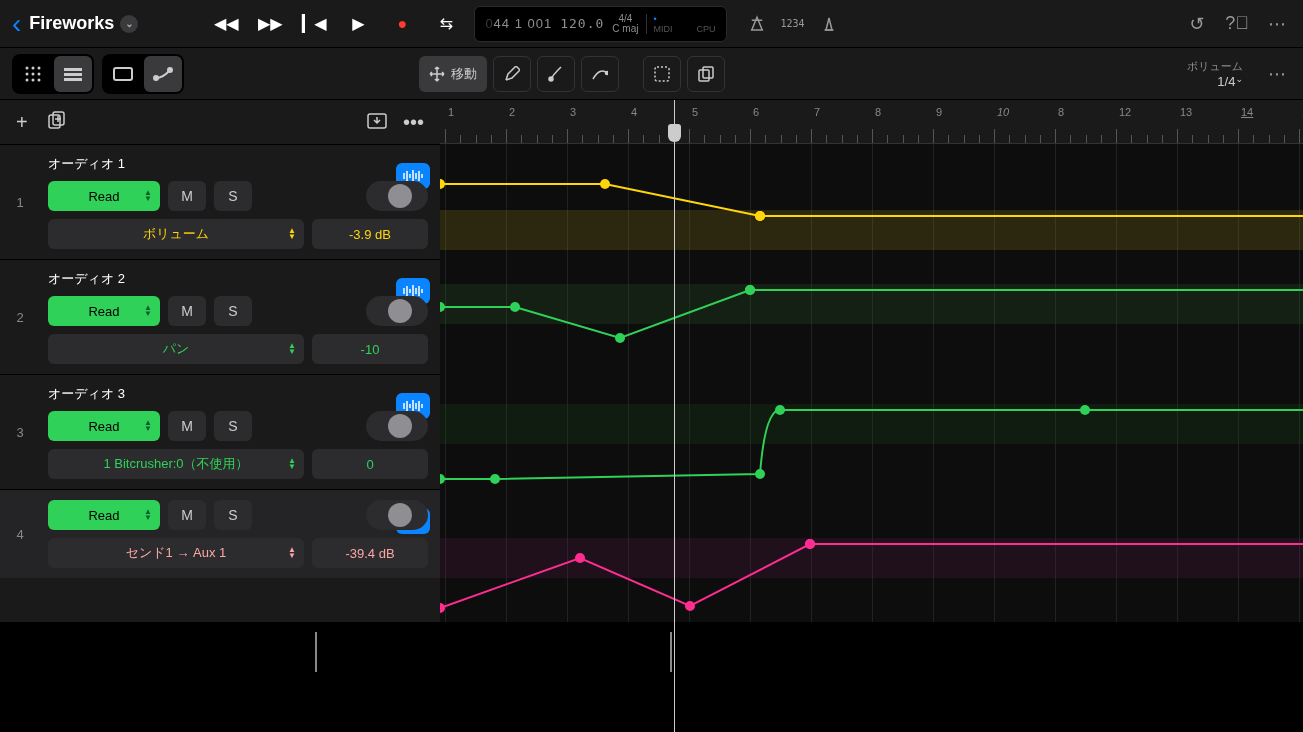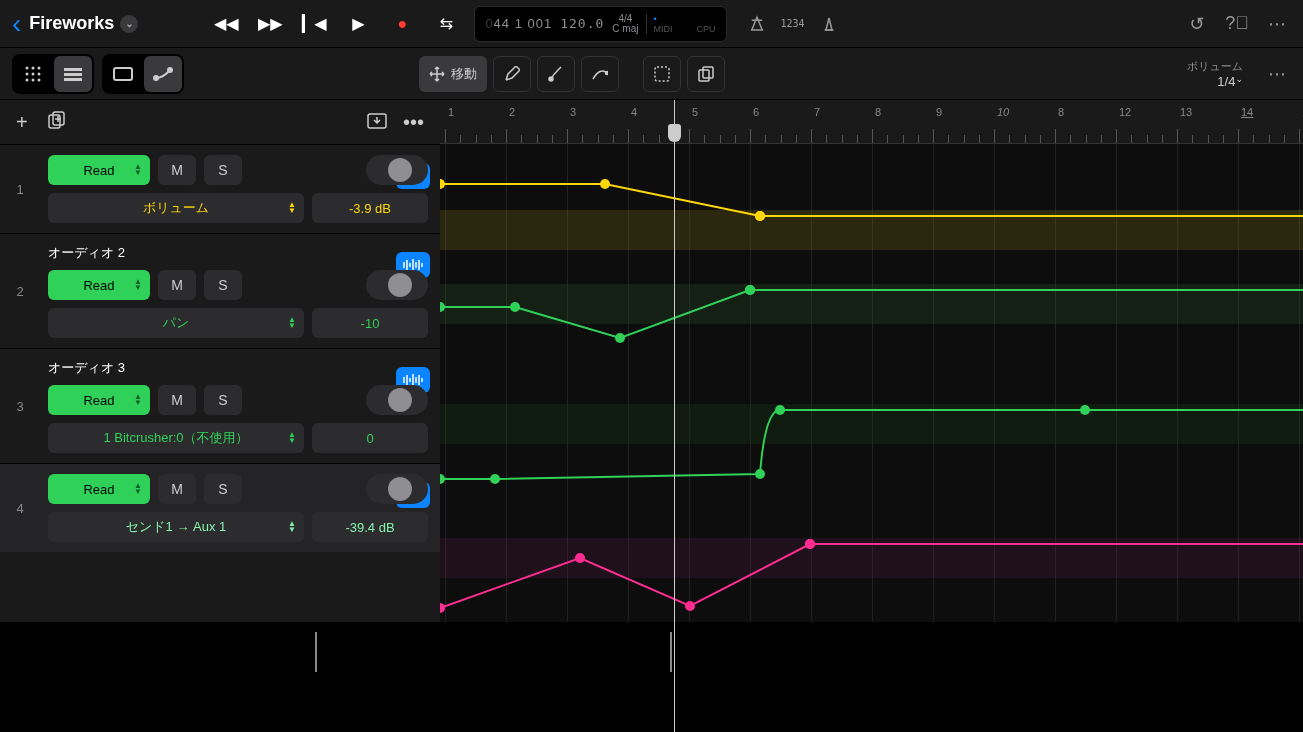--- a/index.html
+++ b/index.html
@@ -232,6 +232,7 @@
         <div class="track">
     <div class="track-num">1</div>
     <div class="track-body">
+      <div class="track-name">オーディオ 1</div>
       <div class="wave-badge">
         <svg class="wave-icon-svg" viewBox="0 0 22 14" stroke="#fff" stroke-width="1.5" fill="none">
                 <line x1="2" y1="4" x2="2" y2="10"></line>

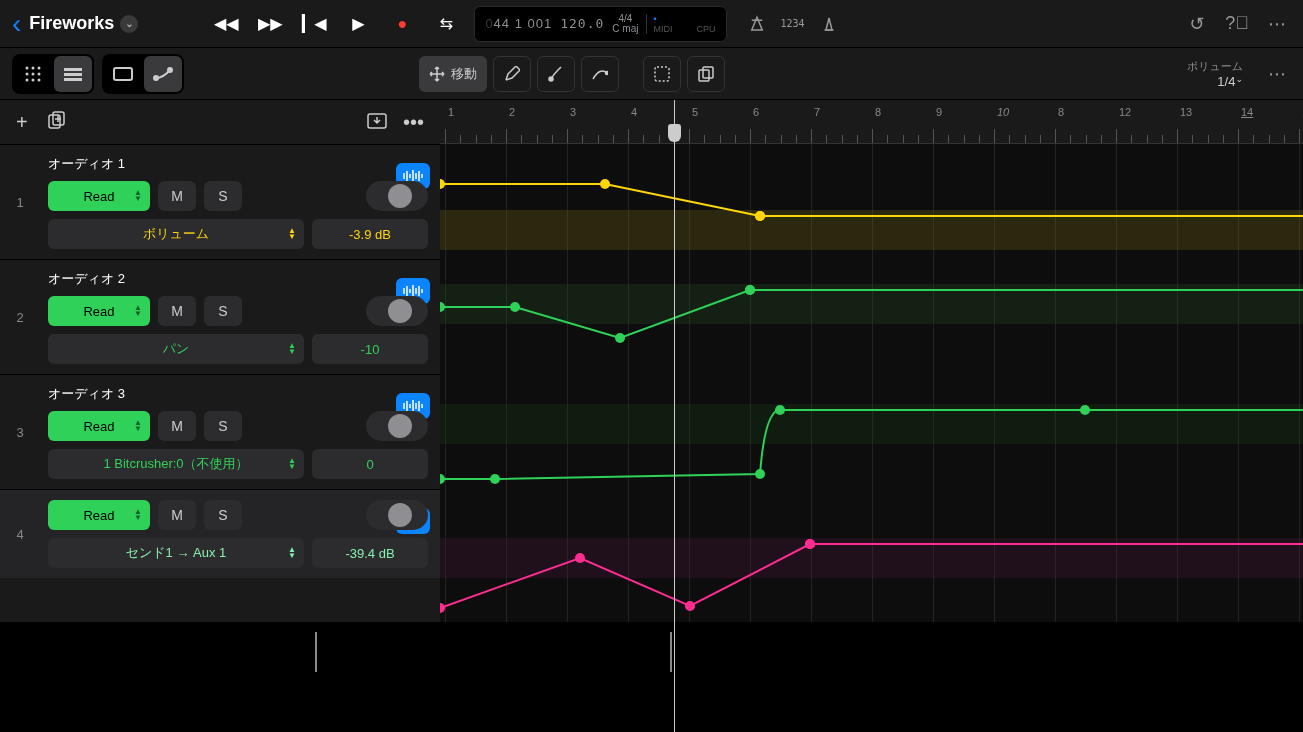--- a/index.html
+++ b/index.html
@@ -37,7 +37,7 @@
 .track-body{flex:1;padding:10px 12px 10px 8px;position:relative}
 .track-name{color:#fff;font-size:13px;margin-bottom:8px}
 .track-row{display:flex;align-items:center;gap:8px;margin-bottom:8px}
-.mode-btn{background:#30d158;color:#000;font-size:13px;font-weight:500;height:30px;padding:0 14px;border-radius:6px;display:flex;align-items:center;position:relative;width:102px;justify-content:center}
+.mode-btn{background:#30d158;color:#000;font-size:13px;font-weight:500;height:30px;padding:0 14px;border-radius:6px;display:flex;align-items:center;position:relative;width:112px;justify-content:center}
 .mode-arrows{position:absolute;right:8px;font-size:8px;line-height:6px;color:#0a6028}
 .ms-btn{background:#2c2c2e;color:#ccc;width:38px;height:30px;border-radius:6px;display:flex;align-items:center;justify-content:center;font-size:14px;cursor:pointer}
 .slider-track{width:62px;height:30px;background:#2c2c2e;border-radius:15px;position:relative;margin-left:auto}

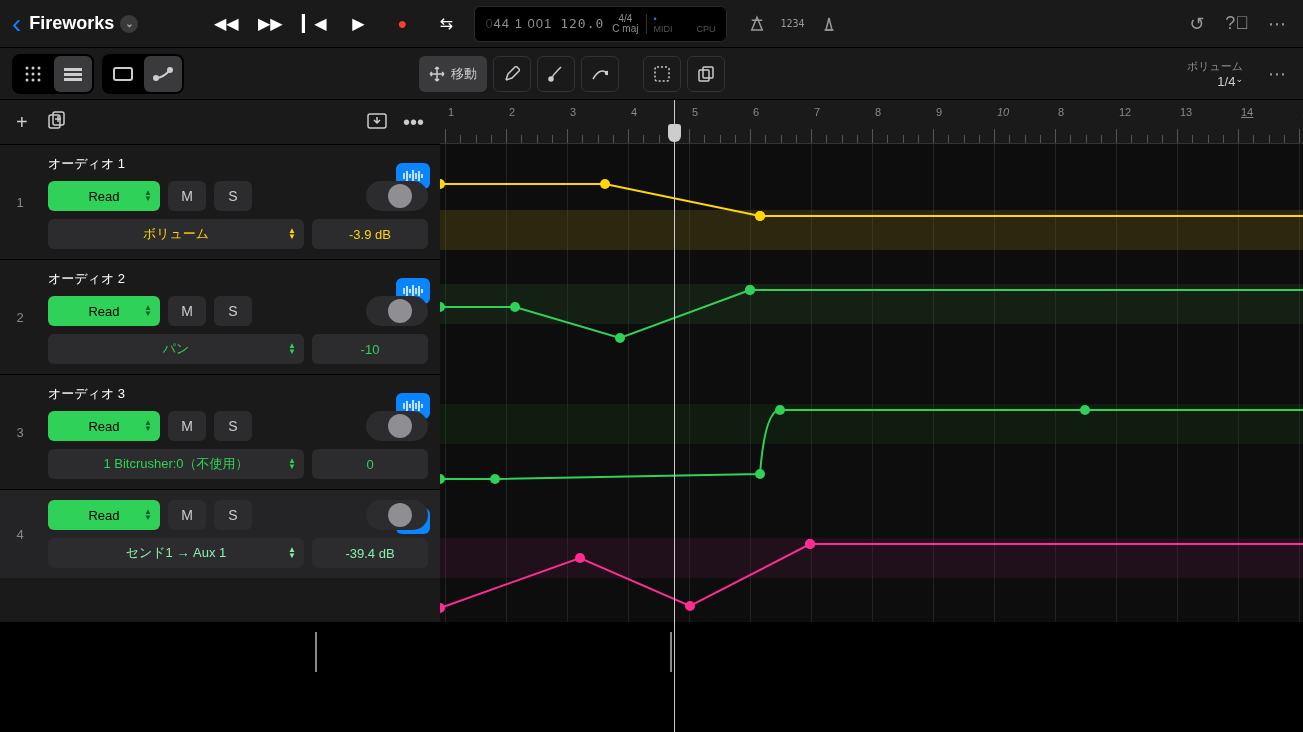--- a/index.html
+++ b/index.html
@@ -50,7 +50,7 @@
 .param-arrows{position:absolute;right:8px;font-size:8px;line-height:6px}
 .t-yellow{color:#ffd60a}
 .t-green{color:#30d158}
-.t-magenta{color:#86efac}
+.t-magenta{color:#fca5a5}
 .timeline{flex:1;position:relative;background:#0d0d0d;overflow:hidden}
 .ruler{height:44px;background:#1a1a1a;position:relative;border-bottom:1px solid #333}
 .ruler-mark{position:absolute;top:6px;font-size:11px;color:#888}

